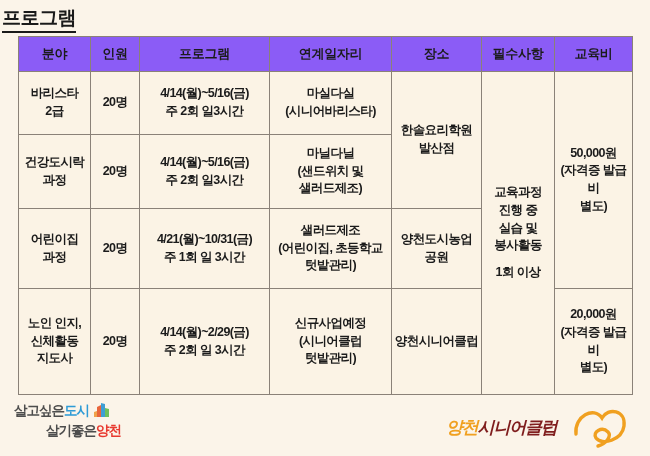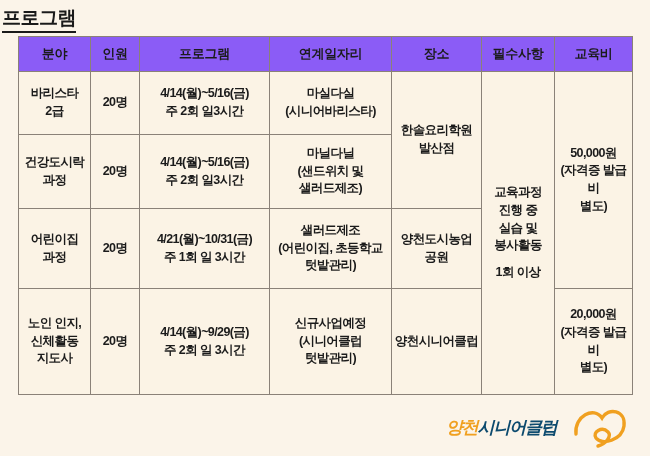--- a/index.html
+++ b/index.html
@@ -247,7 +247,7 @@
             <span>20명</span>
           </td>
         <td class="cell-lines">
-            <span>4/14(월)~9/29(금)</span>
+            <span>4/14(월)~2/29(금)</span>
             <span>주 2회 일 3시간</span>
           </td>
         <td class="cell-lines">

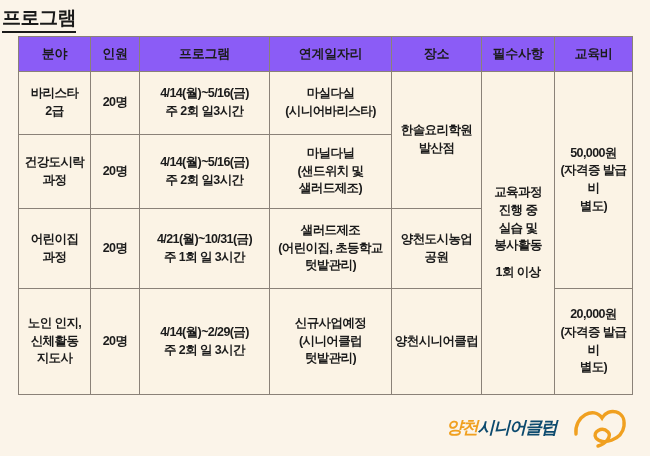--- a/index.html
+++ b/index.html
@@ -271,6 +271,16 @@
 <div class="footer">
 
   <div class="logo-yangcheon-city">
+    <span class="logo-line1">
+      <span class="lg-gray">살고싶은</span><span class="lg-blue">도시</span><span class="bldg-icon">
+        <svg width="20" height="15" viewBox="0 0 20 15">
+          <polygon points="2,15 2,10 5,9 5,15" fill="#f0a34a"></polygon>
+          <polygon points="5,15 5,5 9,3 9,15" fill="#e8663c"></polygon>
+          <polygon points="9,15 9,1 13,2 13,15" fill="#3f9ed4"></polygon>
+          <polygon points="13,15 13,6 17,7 17,15" fill="#6fbf5c"></polygon>
+        </svg>
+      </span>
+    </span>
   </div>
 
   <div class="logo-senior-club">

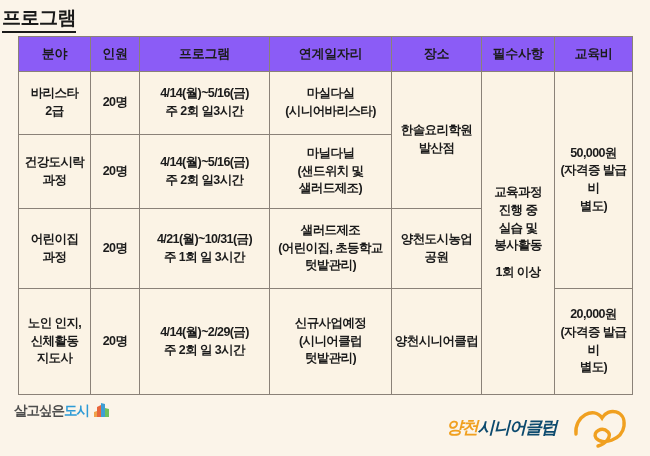--- a/index.html
+++ b/index.html
@@ -281,6 +281,9 @@
         </svg>
       </span>
     </span>
+    <span class="logo-line2">
+      <span class="lg-gray">살기좋은</span><span class="lg-red">양천</span>
+    </span>
   </div>
 
   <div class="logo-senior-club">

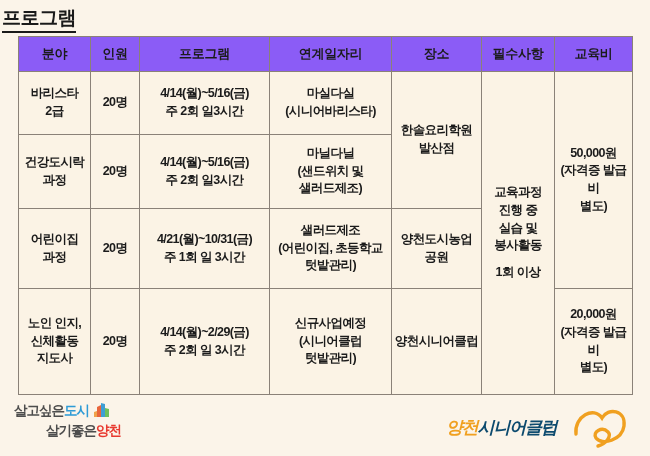--- a/index.html
+++ b/index.html
@@ -124,7 +124,7 @@
     white-space: nowrap;
   }
   .sc-orange { color: #F0A020; }
-  .sc-dark   { color: #0c4a6e; }
+  .sc-dark   { color: #7f1d1d; }
   .swirl {
     position: absolute;
     right: 6px;

